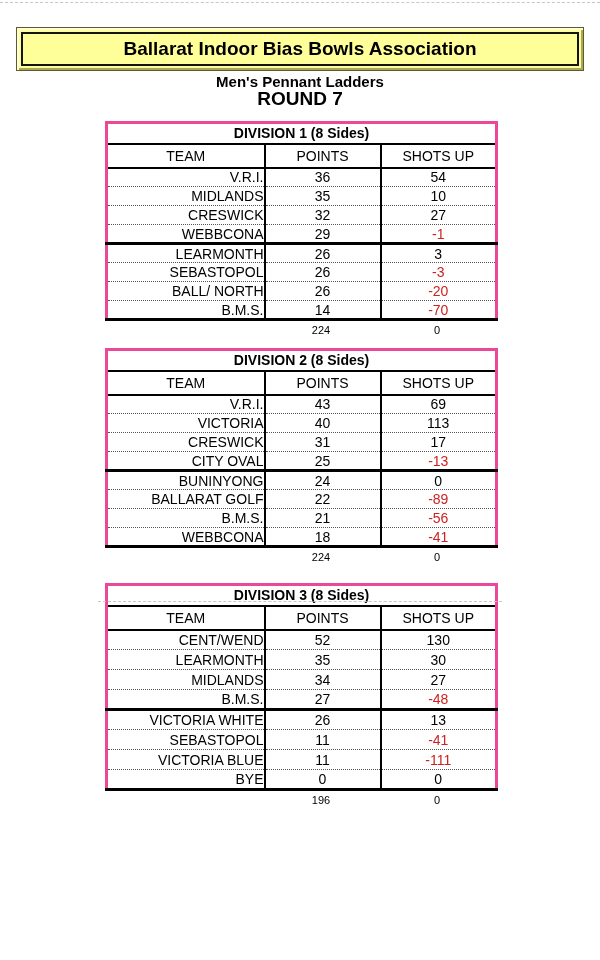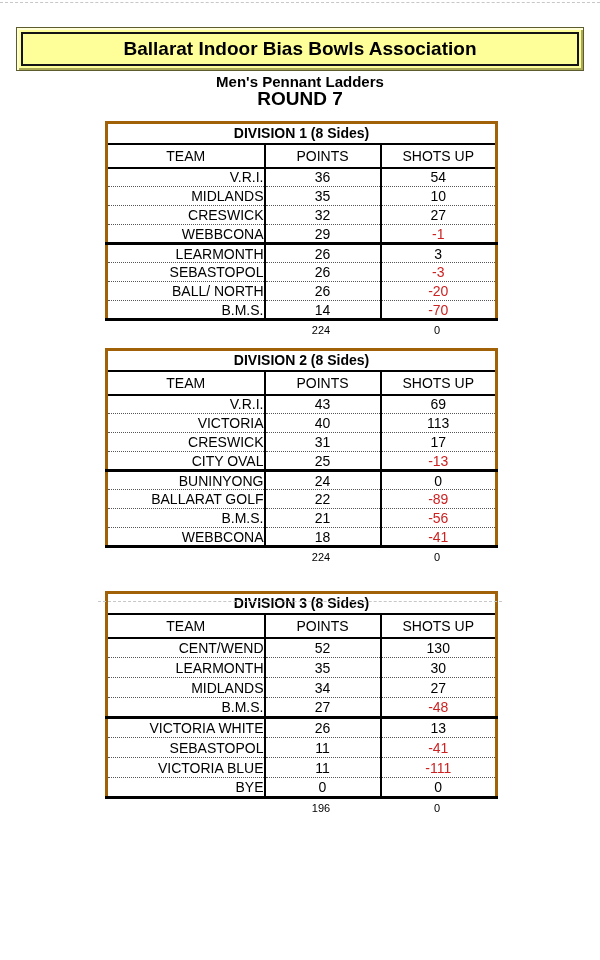--- a/index.html
+++ b/index.html
@@ -47,7 +47,7 @@
 
   table.ladder {
     width: 390px; border-collapse: collapse; table-layout: fixed;
-    border: 3px solid #a16207;
+    border: 3px solid #ec4899;
   }
   col.c-team  { width: 158px; }
   col.c-points{ width: 116px; }

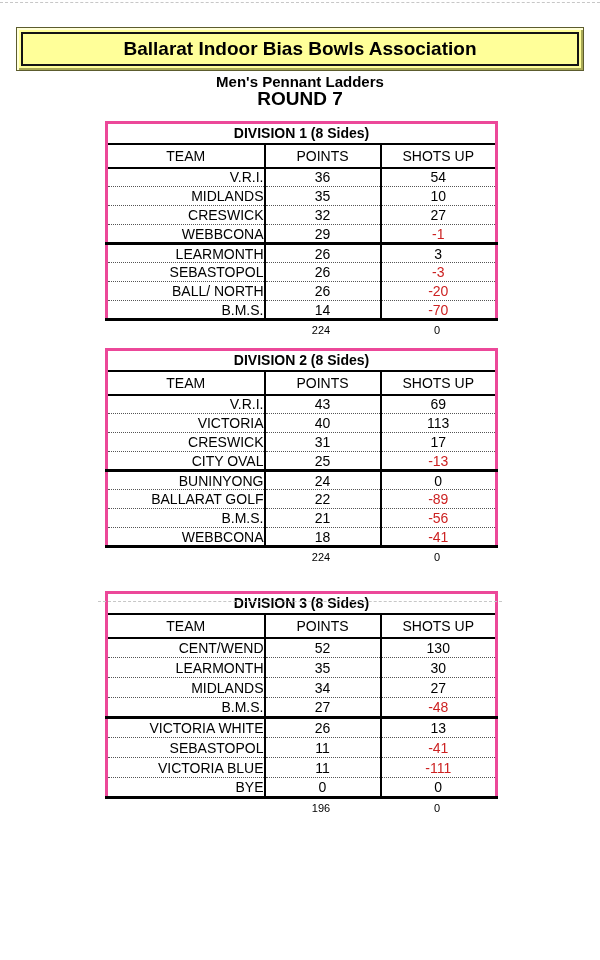--- a/index.html
+++ b/index.html
@@ -43,7 +43,7 @@
   }
   #ladders { width: 390px; margin: 14px auto 0 auto; }
   .division { margin-bottom: 12px; }
-  .division.gap-large { margin-bottom: 28px; }
+  .division.gap-large { margin-bottom: 20px; }
 
   table.ladder {
     width: 390px; border-collapse: collapse; table-layout: fixed;

